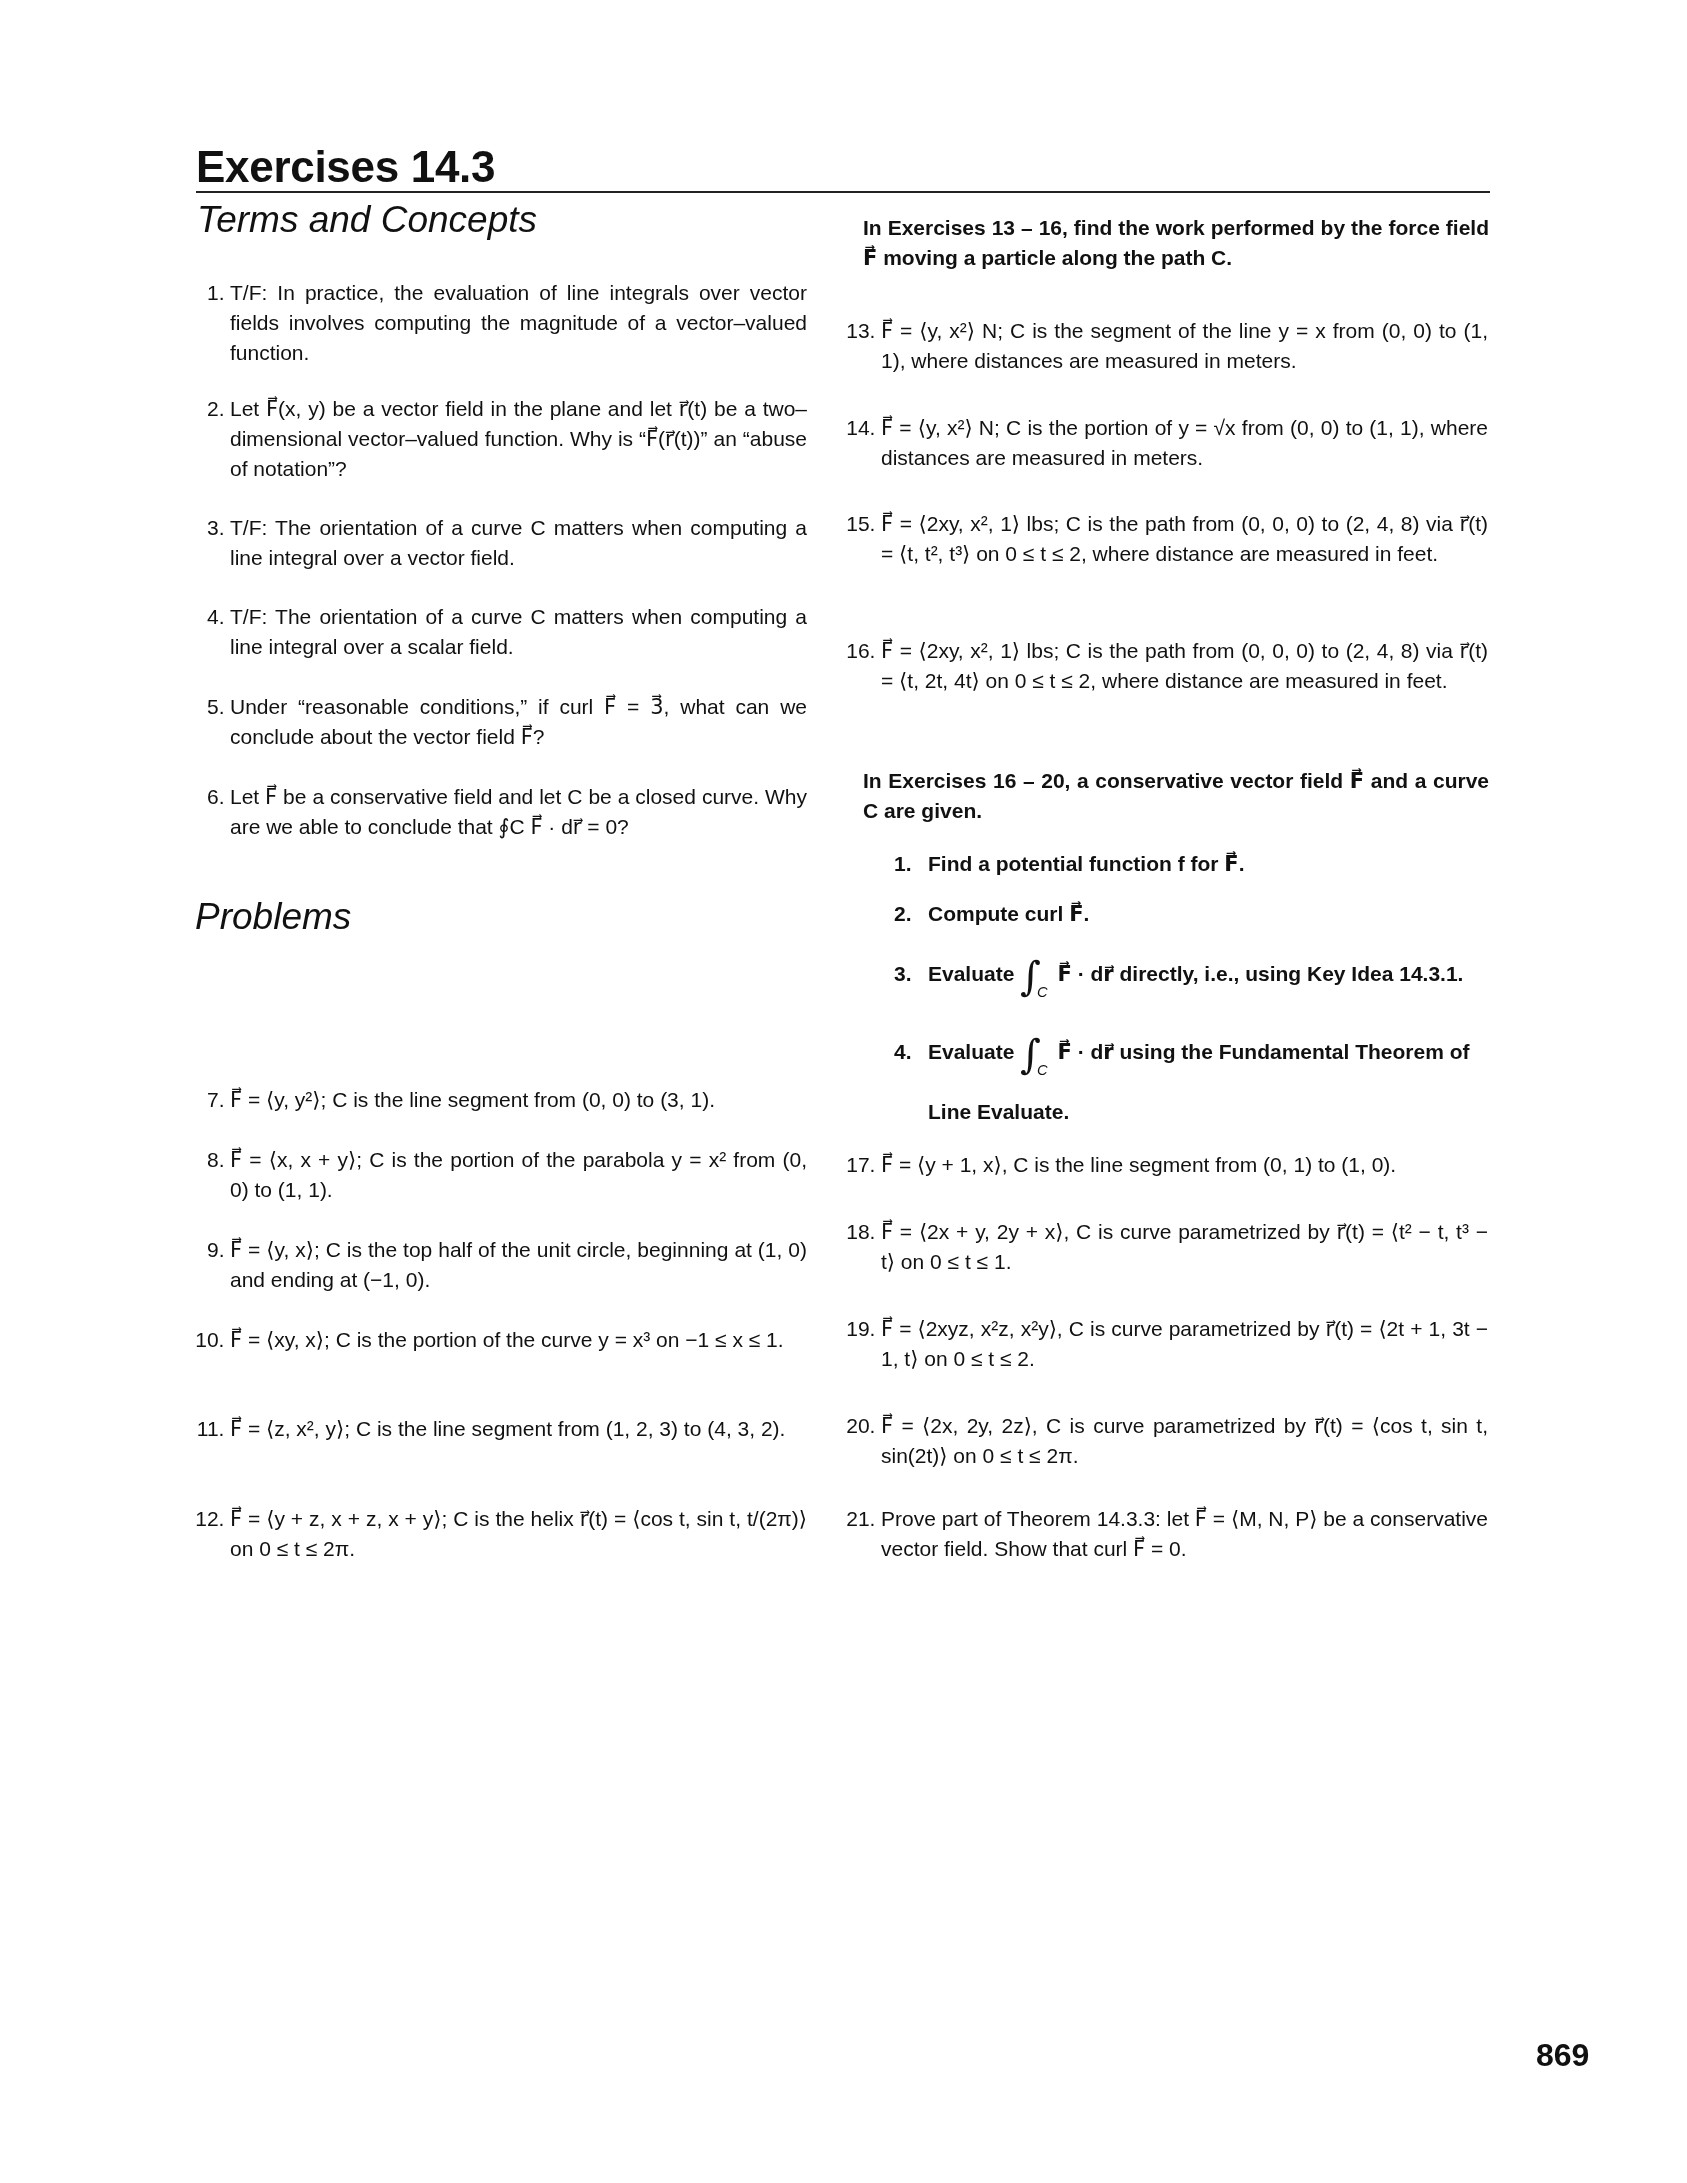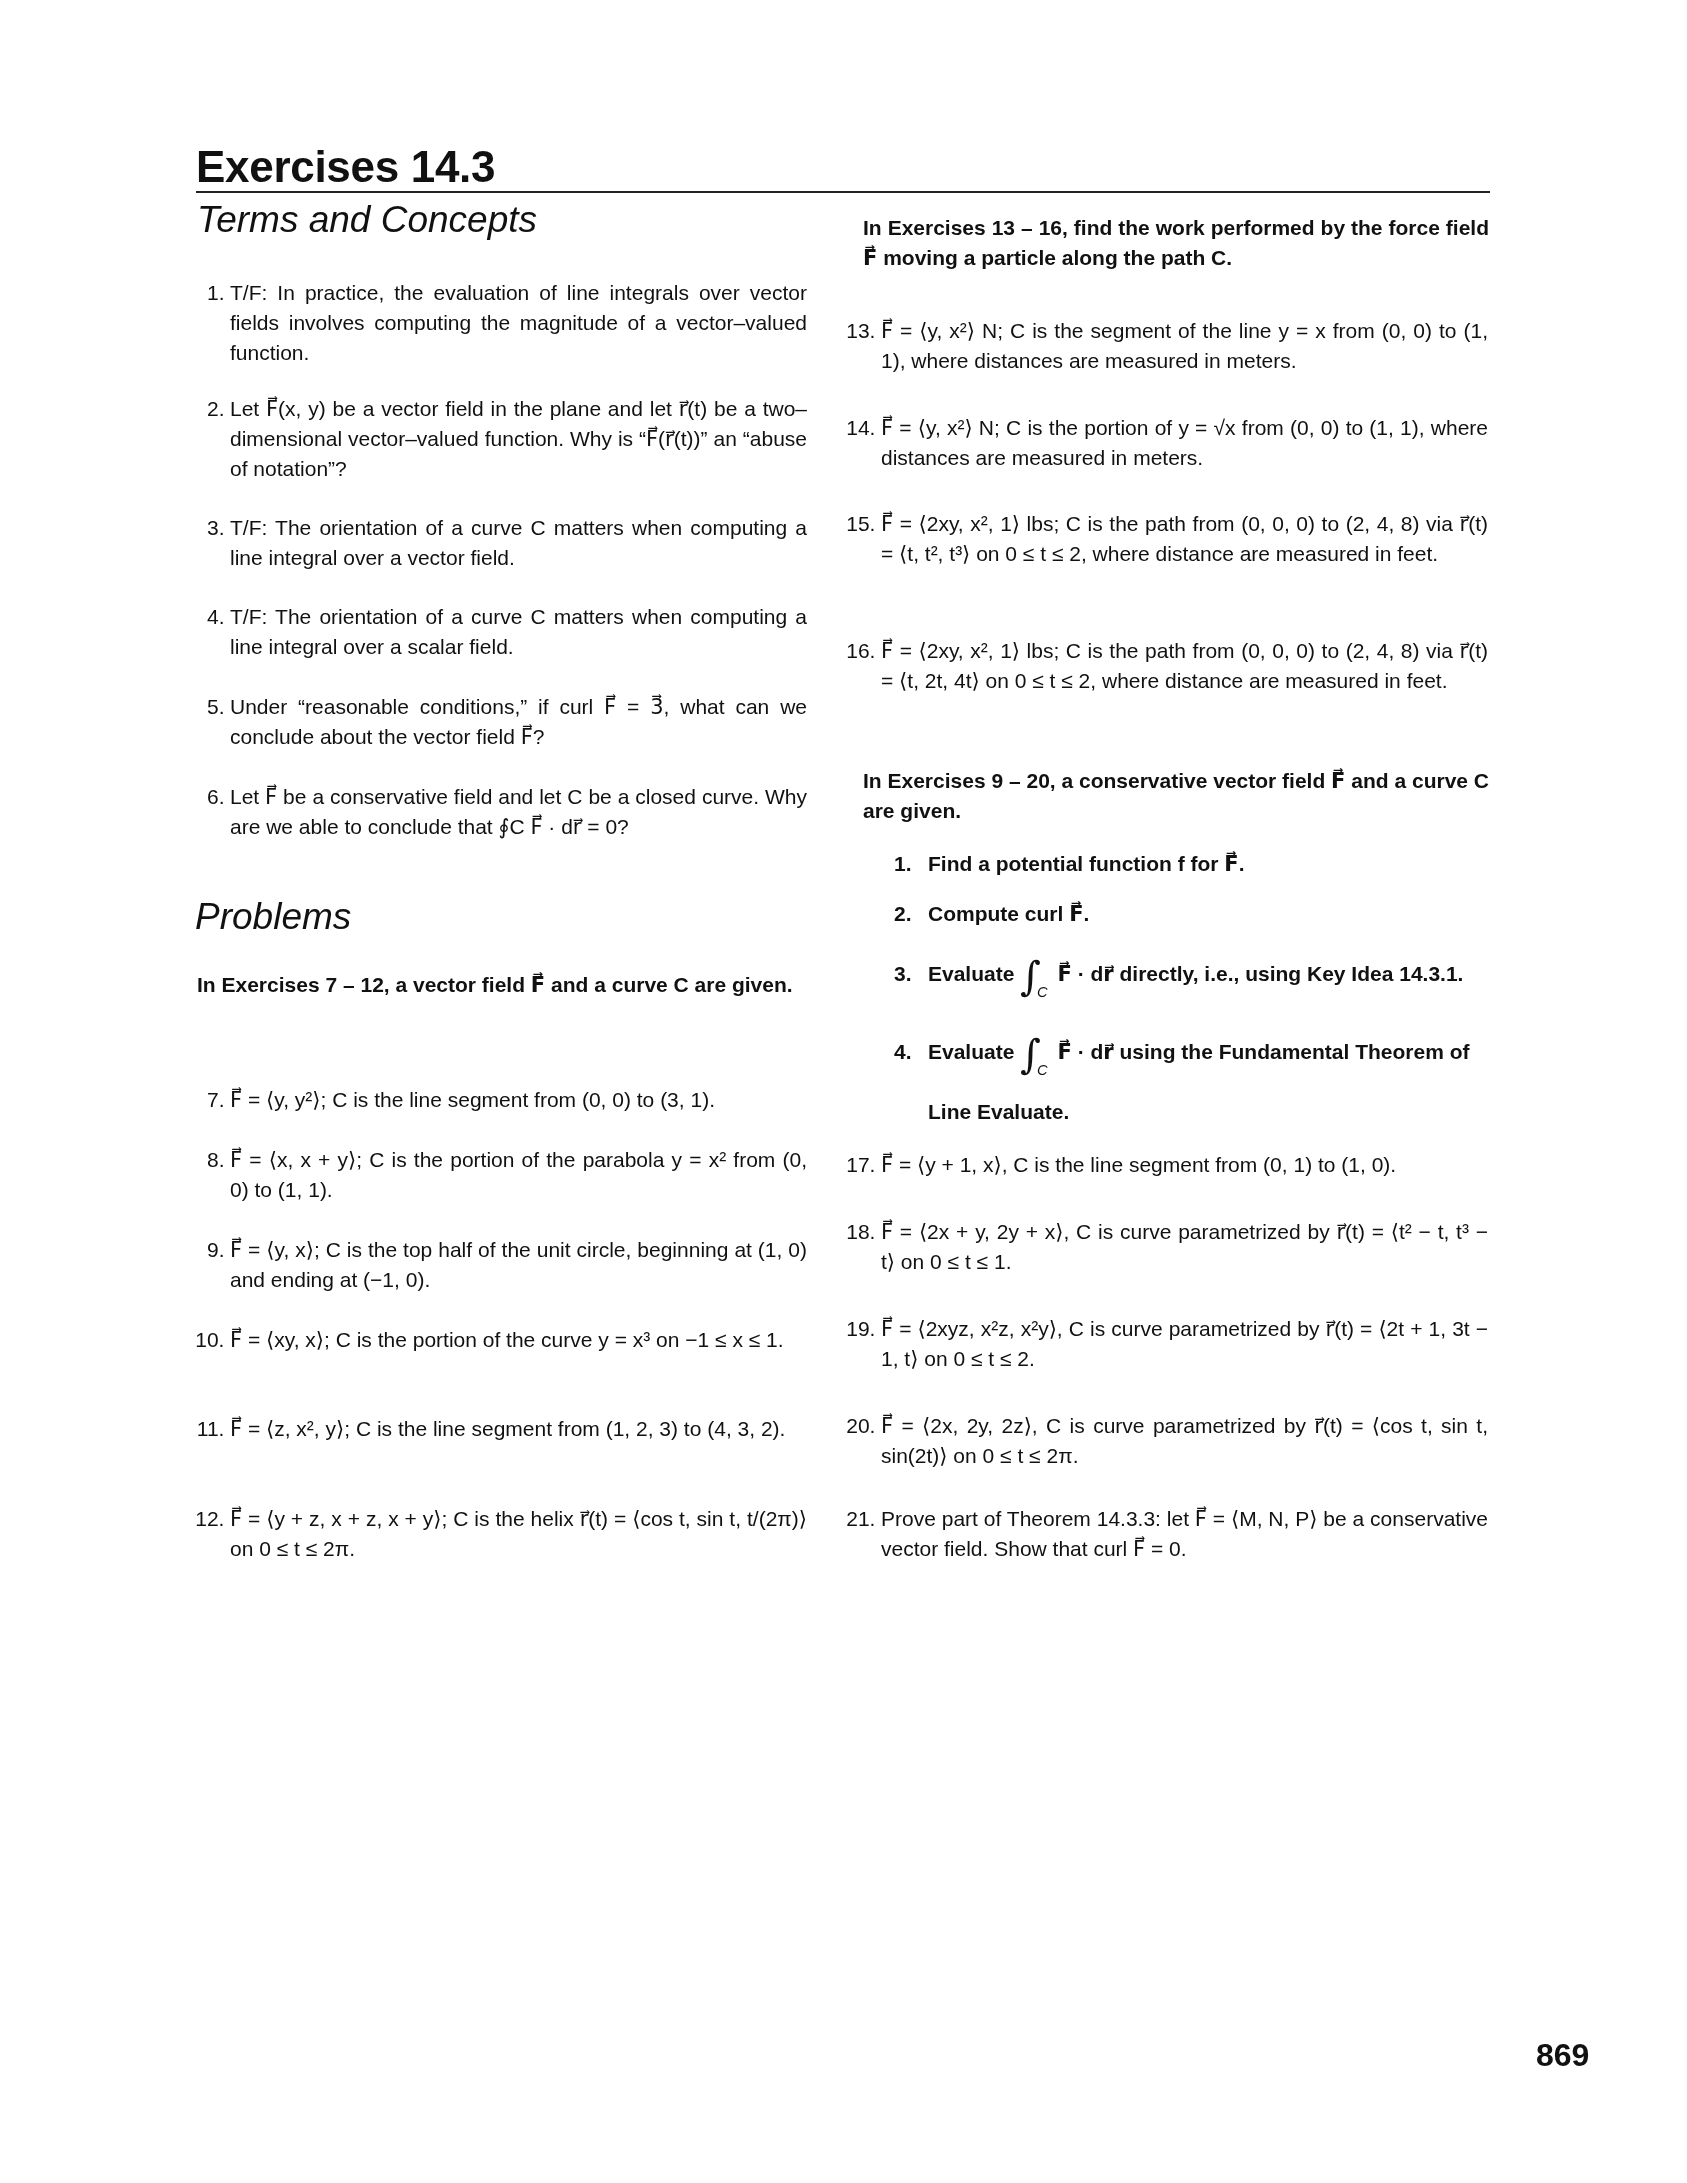--- a/index.html
+++ b/index.html
@@ -105,7 +105,7 @@
   <span class="txt">F⃗ = ⟨2xy, x², 1⟩ lbs; C is the path from (0, 0, 0) to (2, 4, 8) via r⃗(t) = ⟨t, 2t, 4t⟩ on 0 ≤ t ≤ 2, where distance are measured in feet.</span>
 </div>
 
-<div class="instr" style="left:863px; top:766px; width:626px;">In Exercises 9 – 20, a conservative vector field F⃗ and a curve C are given.</div>
+<div class="instr" style="left:863px; top:766px; width:626px;">In Exercises 16 – 20, a conservative vector field F⃗ and a curve C are given.</div>
 
 <div class="sub" style="left:894px; top:849px;">
   <span class="num">1.</span>

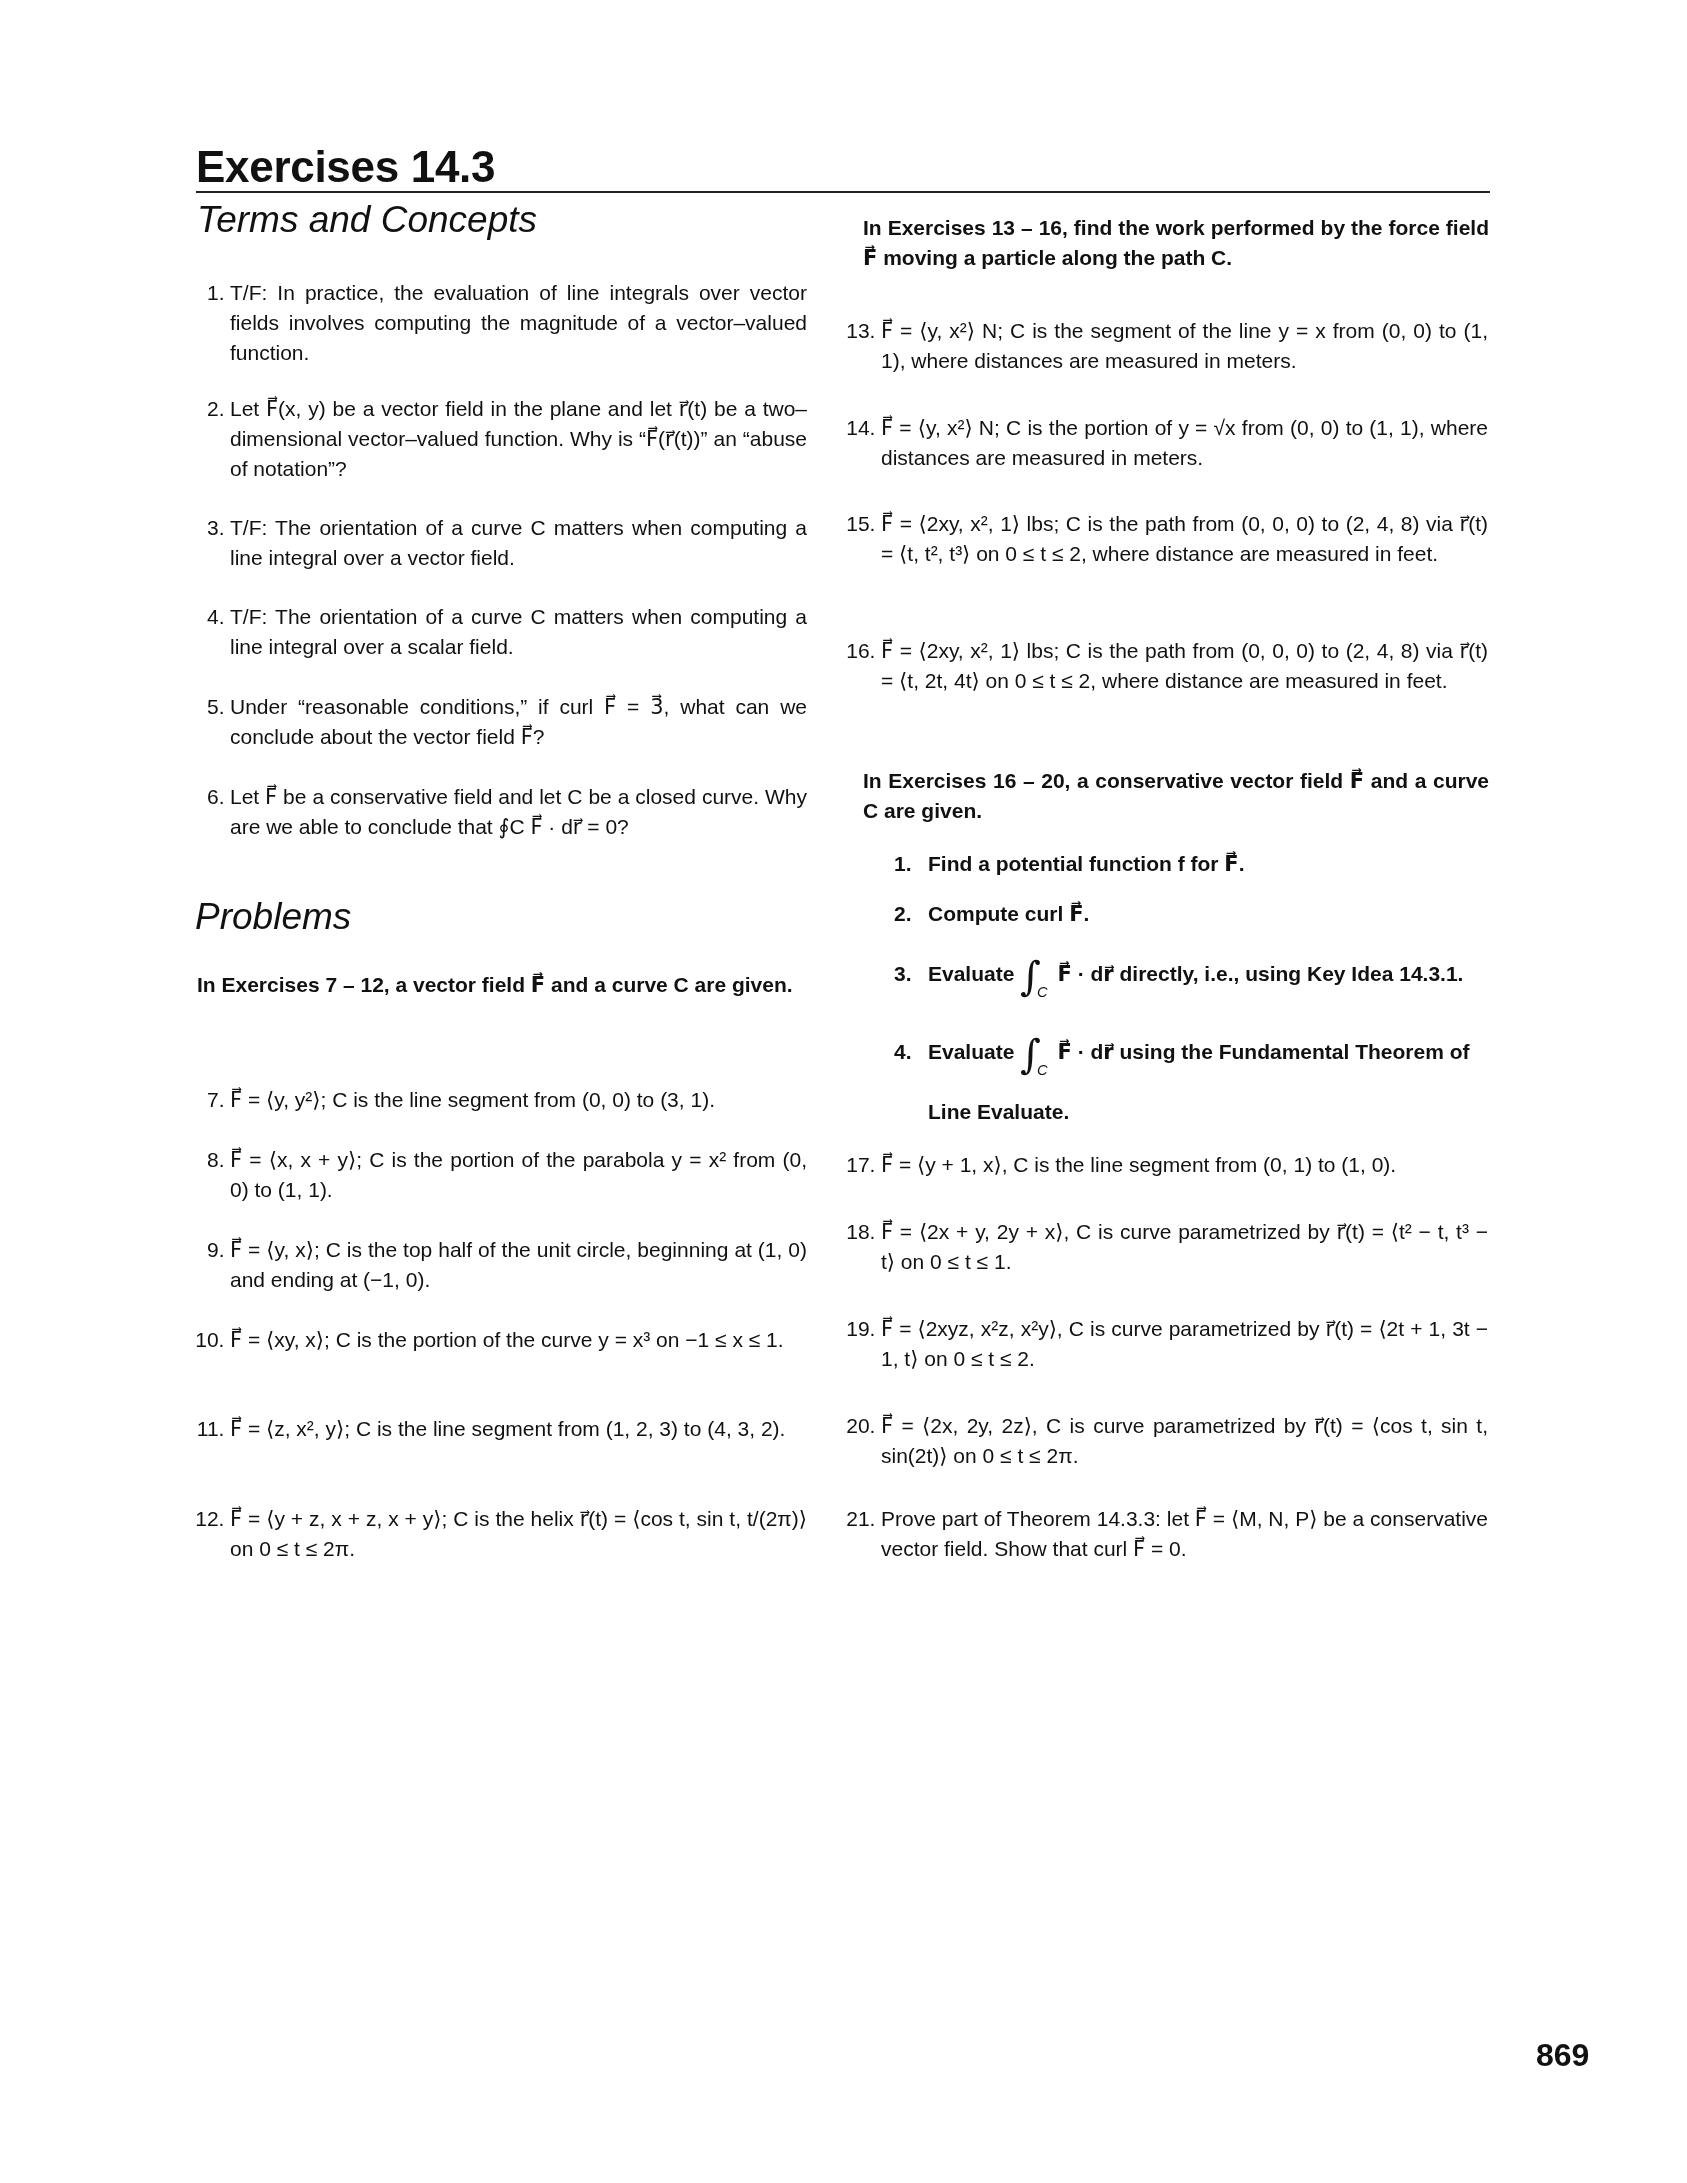--- a/index.html
+++ b/index.html
@@ -58,7 +58,6 @@
 <div class="abs section-heading" style="left:195px; top:897px;">Problems</div>
 
 <div class="instr" style="left:197px; top:970px; width:610px;">
-  <div>In Exercises 7 – 12, a vector field F⃗ and a curve C are given.</div>
 </div>
 
 <div class="item" style="left:198px; top:1085px; width:609px;">

